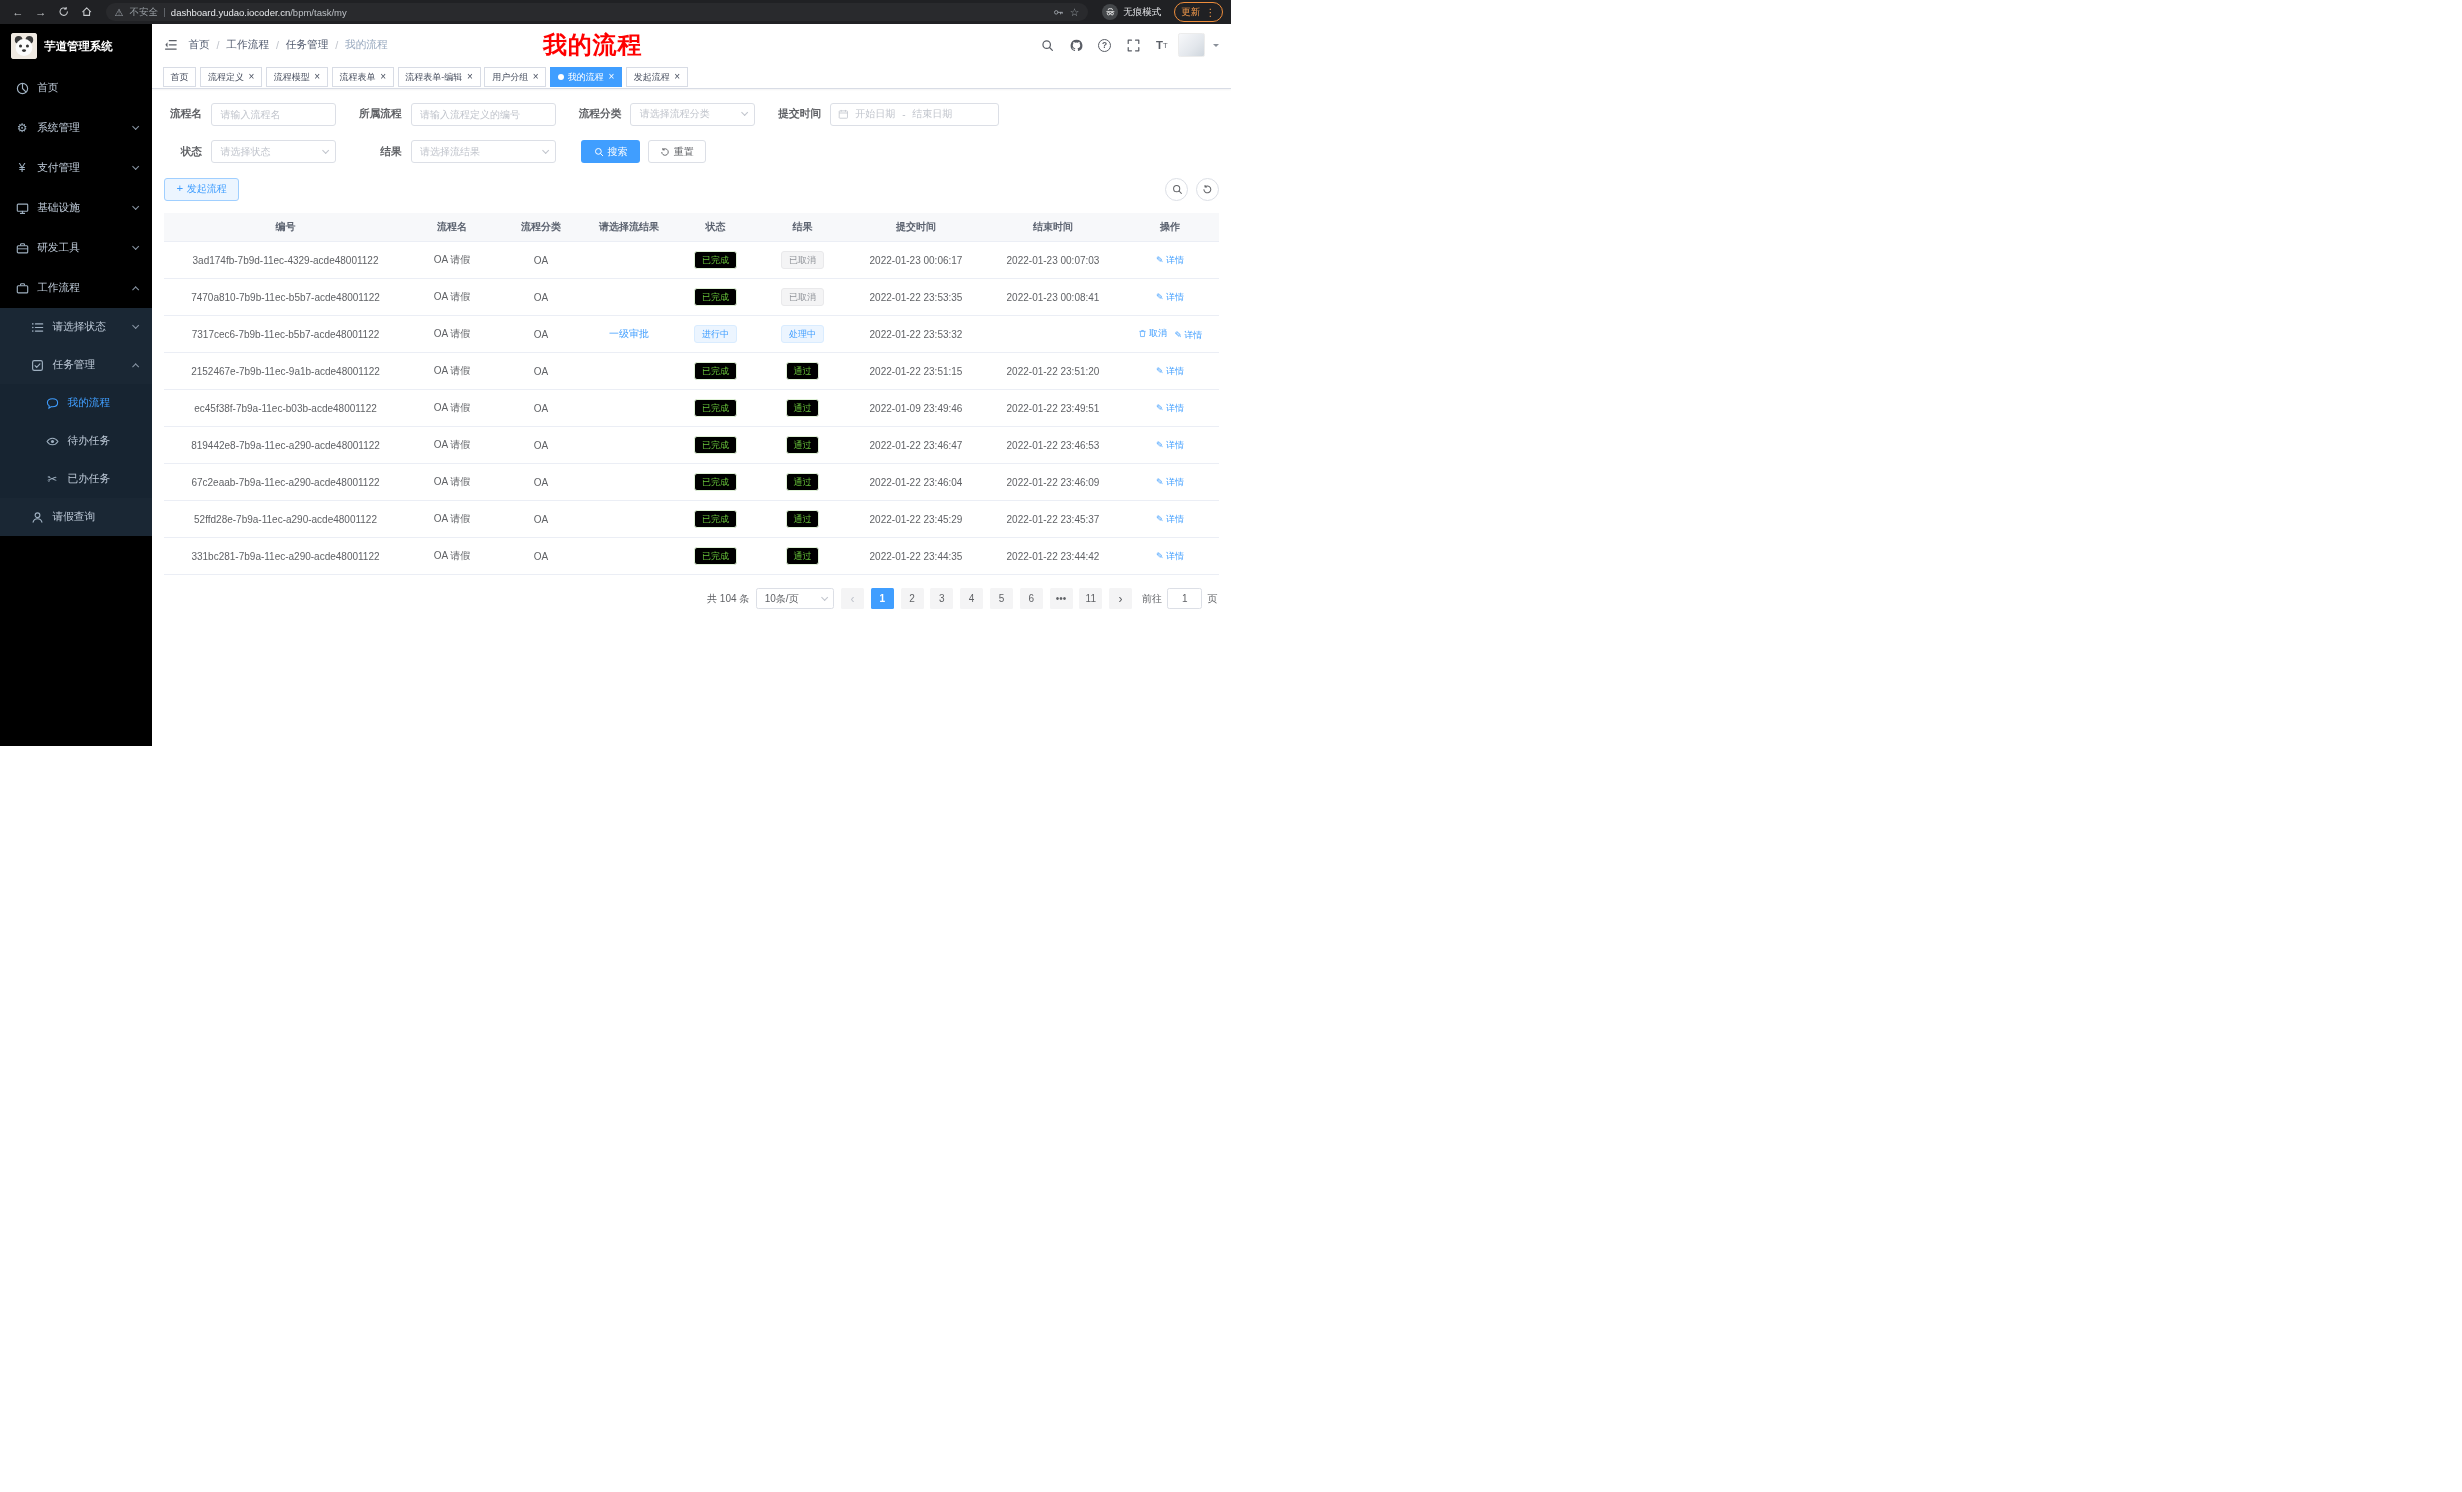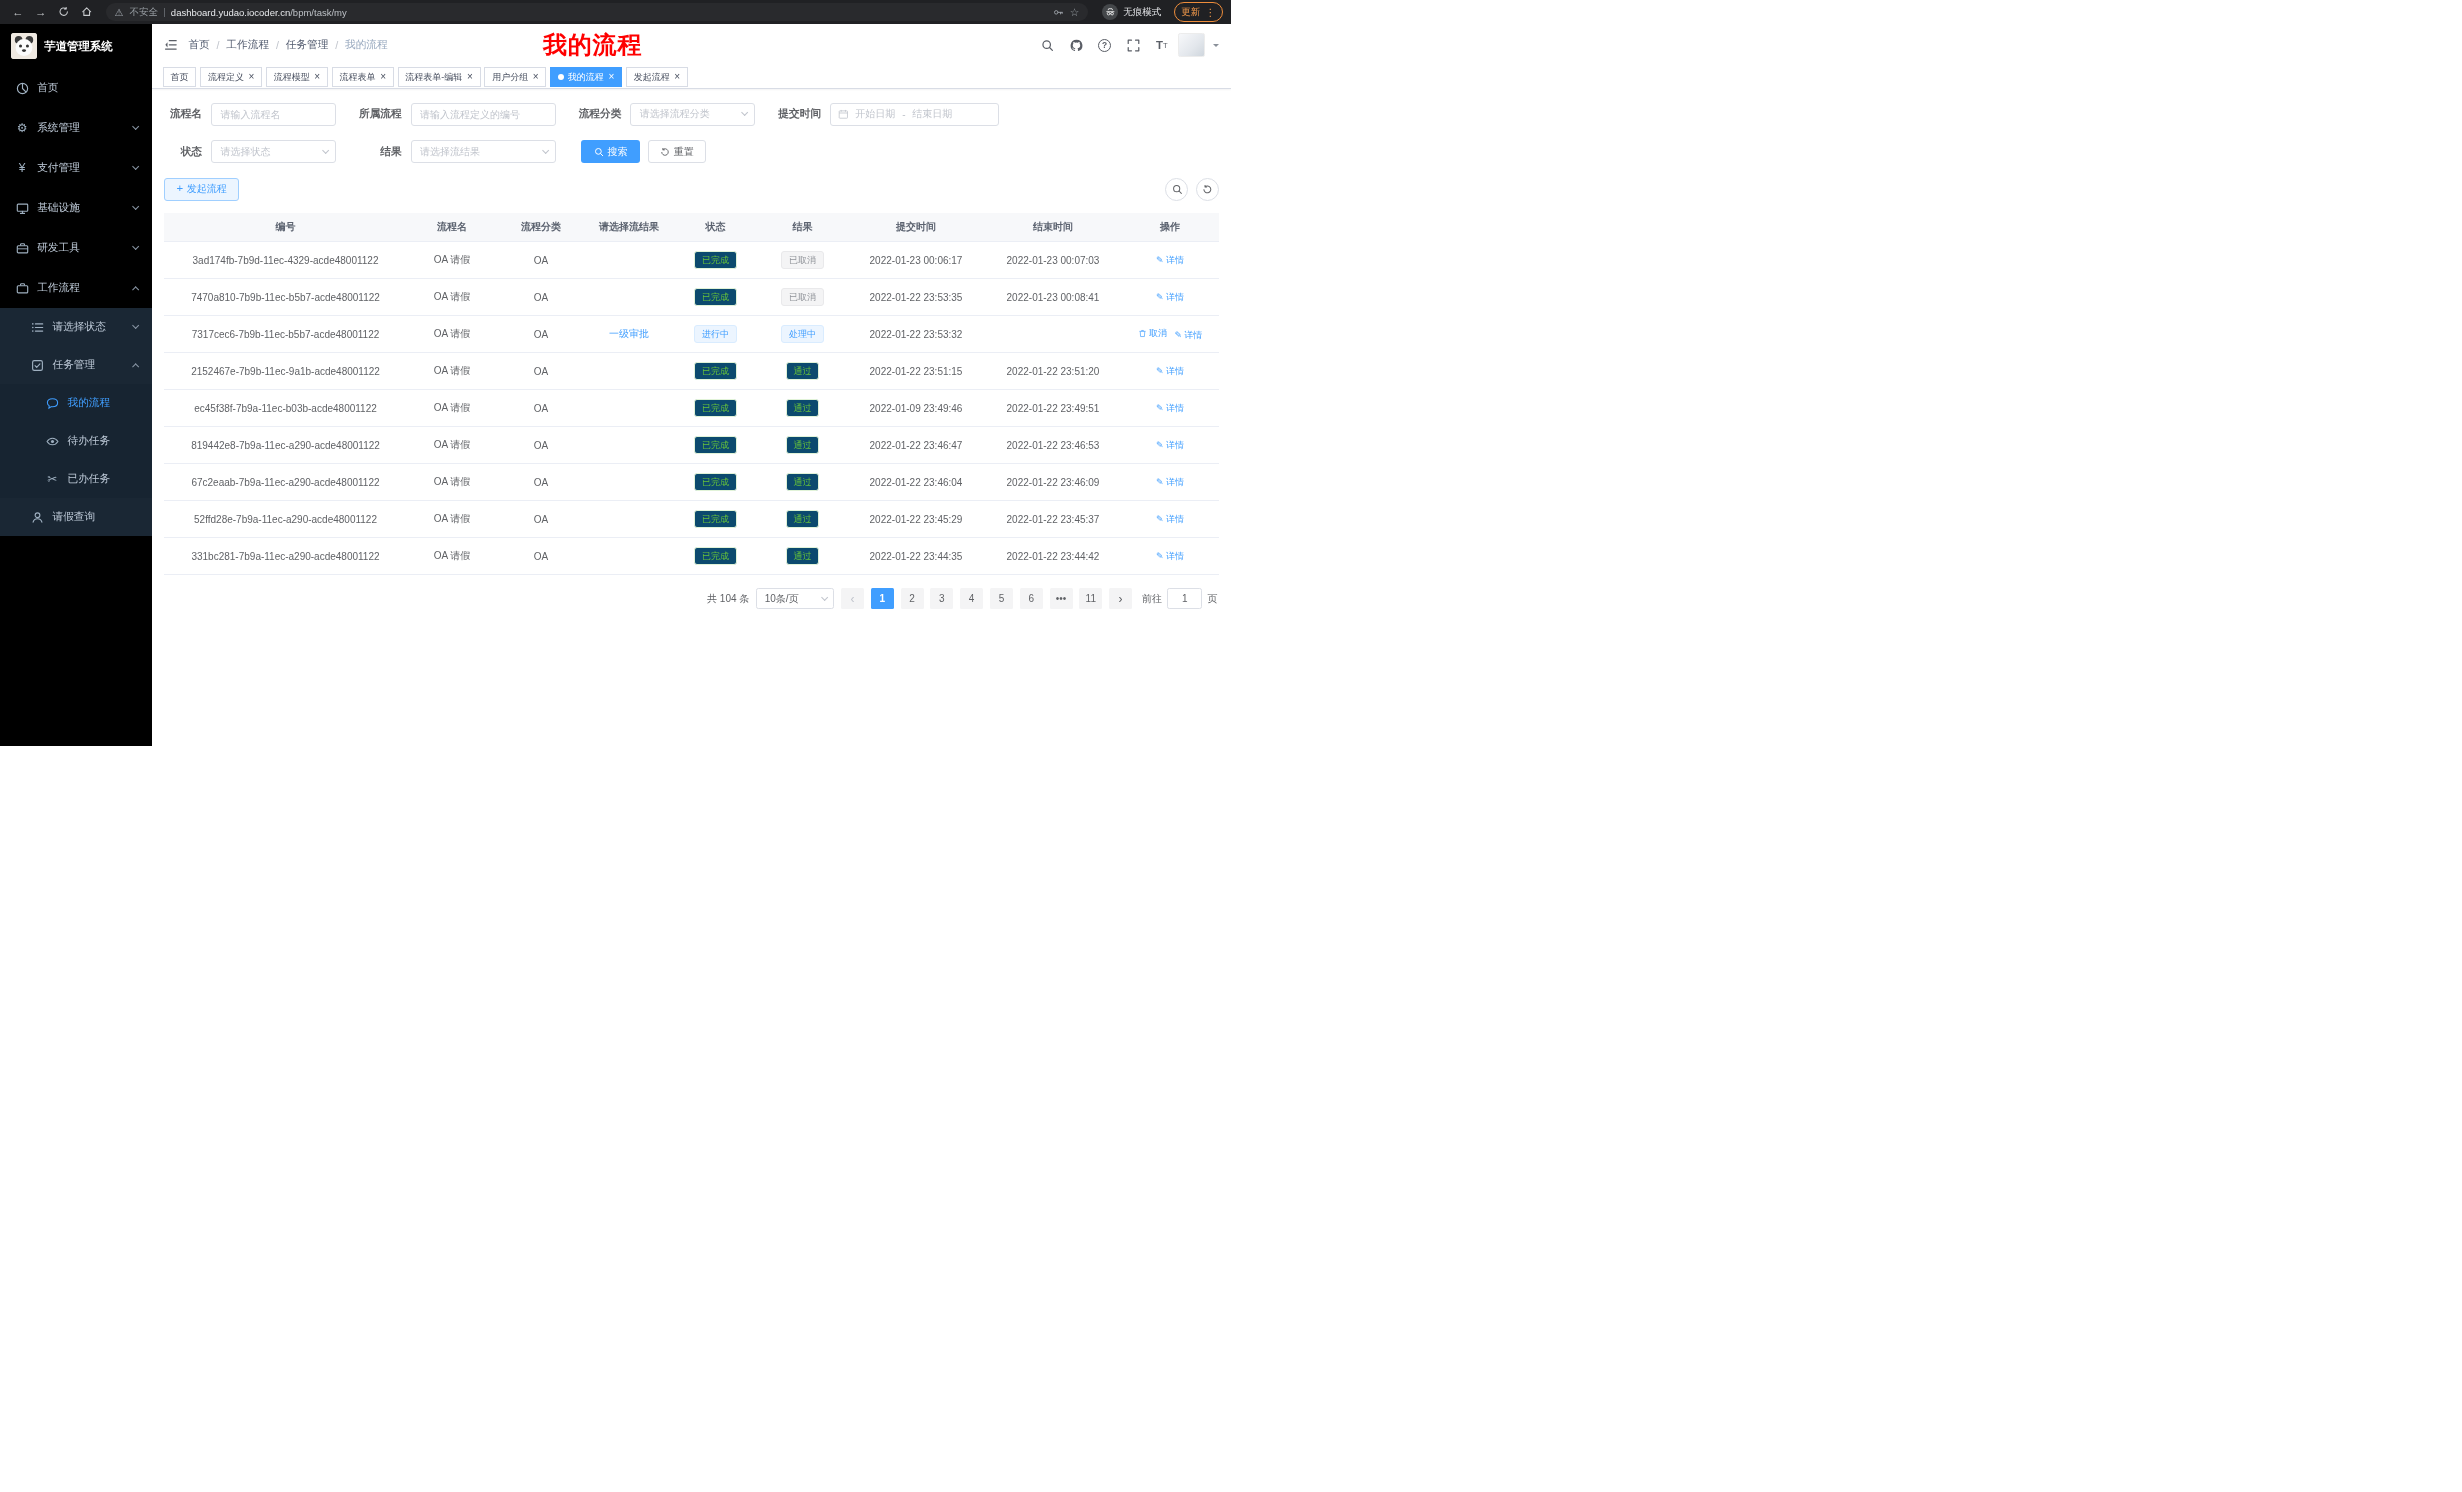--- a/index.html
+++ b/index.html
@@ -98,7 +98,7 @@
   .tbl th { background:#f7f8fa; color:#5c6370; font-weight:700; font-size:10px; height:29px; border-bottom:0.8px solid #ebeef5; text-align:center; padding:0 3px; }
   .tbl td { text-align:center; font-size:10px; color:#606266; height:37px; border-bottom:0.8px solid #ebeef5; padding:0 3px; white-space:nowrap; overflow:hidden; }
   .tag { display:inline-block; padding:0 6.8px; height:18px; line-height:16.7px; border:0.8px solid transparent; border-radius:3px; font-size:9px; }
-  .tag[data-type="success"] { color:#67c23a; background:#0c4a6e; border-color:#e1f3d8; }
+  .tag[data-type="success"] { color:#67c23a; background:#000000; border-color:#e1f3d8; }
   .tag[data-type="info"]    { color:#909399; background:#f4f4f5; border-color:#e9e9eb; }
   .tag[data-type="primary"] { color:#409eff; background:#ecf5ff; border-color:#d9ecff; }
   .tag[data-type="danger"]  { color:#f56c6c; background:#fef0f0; border-color:#fde2e2; }

